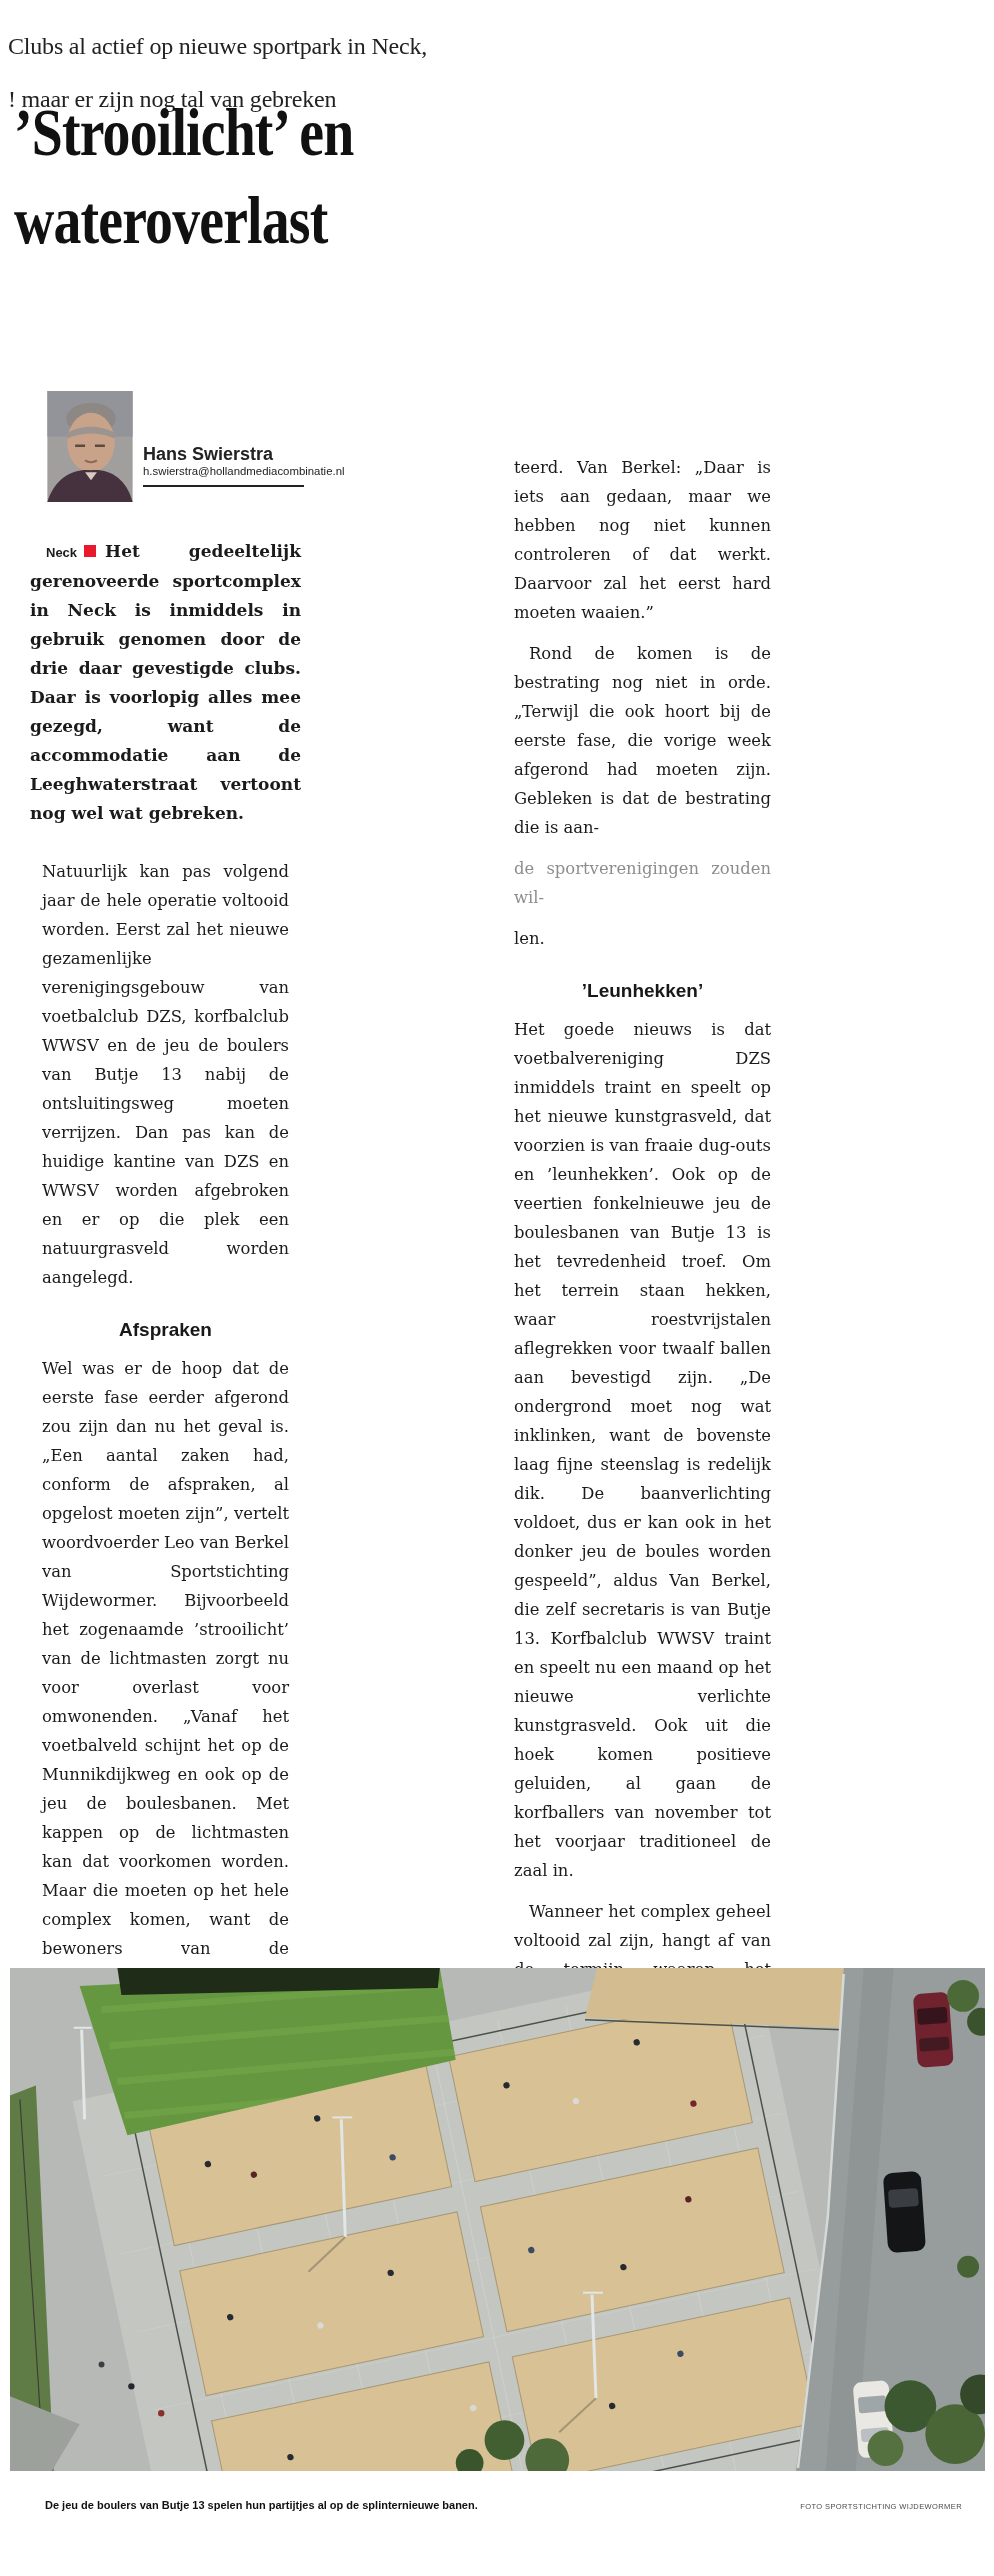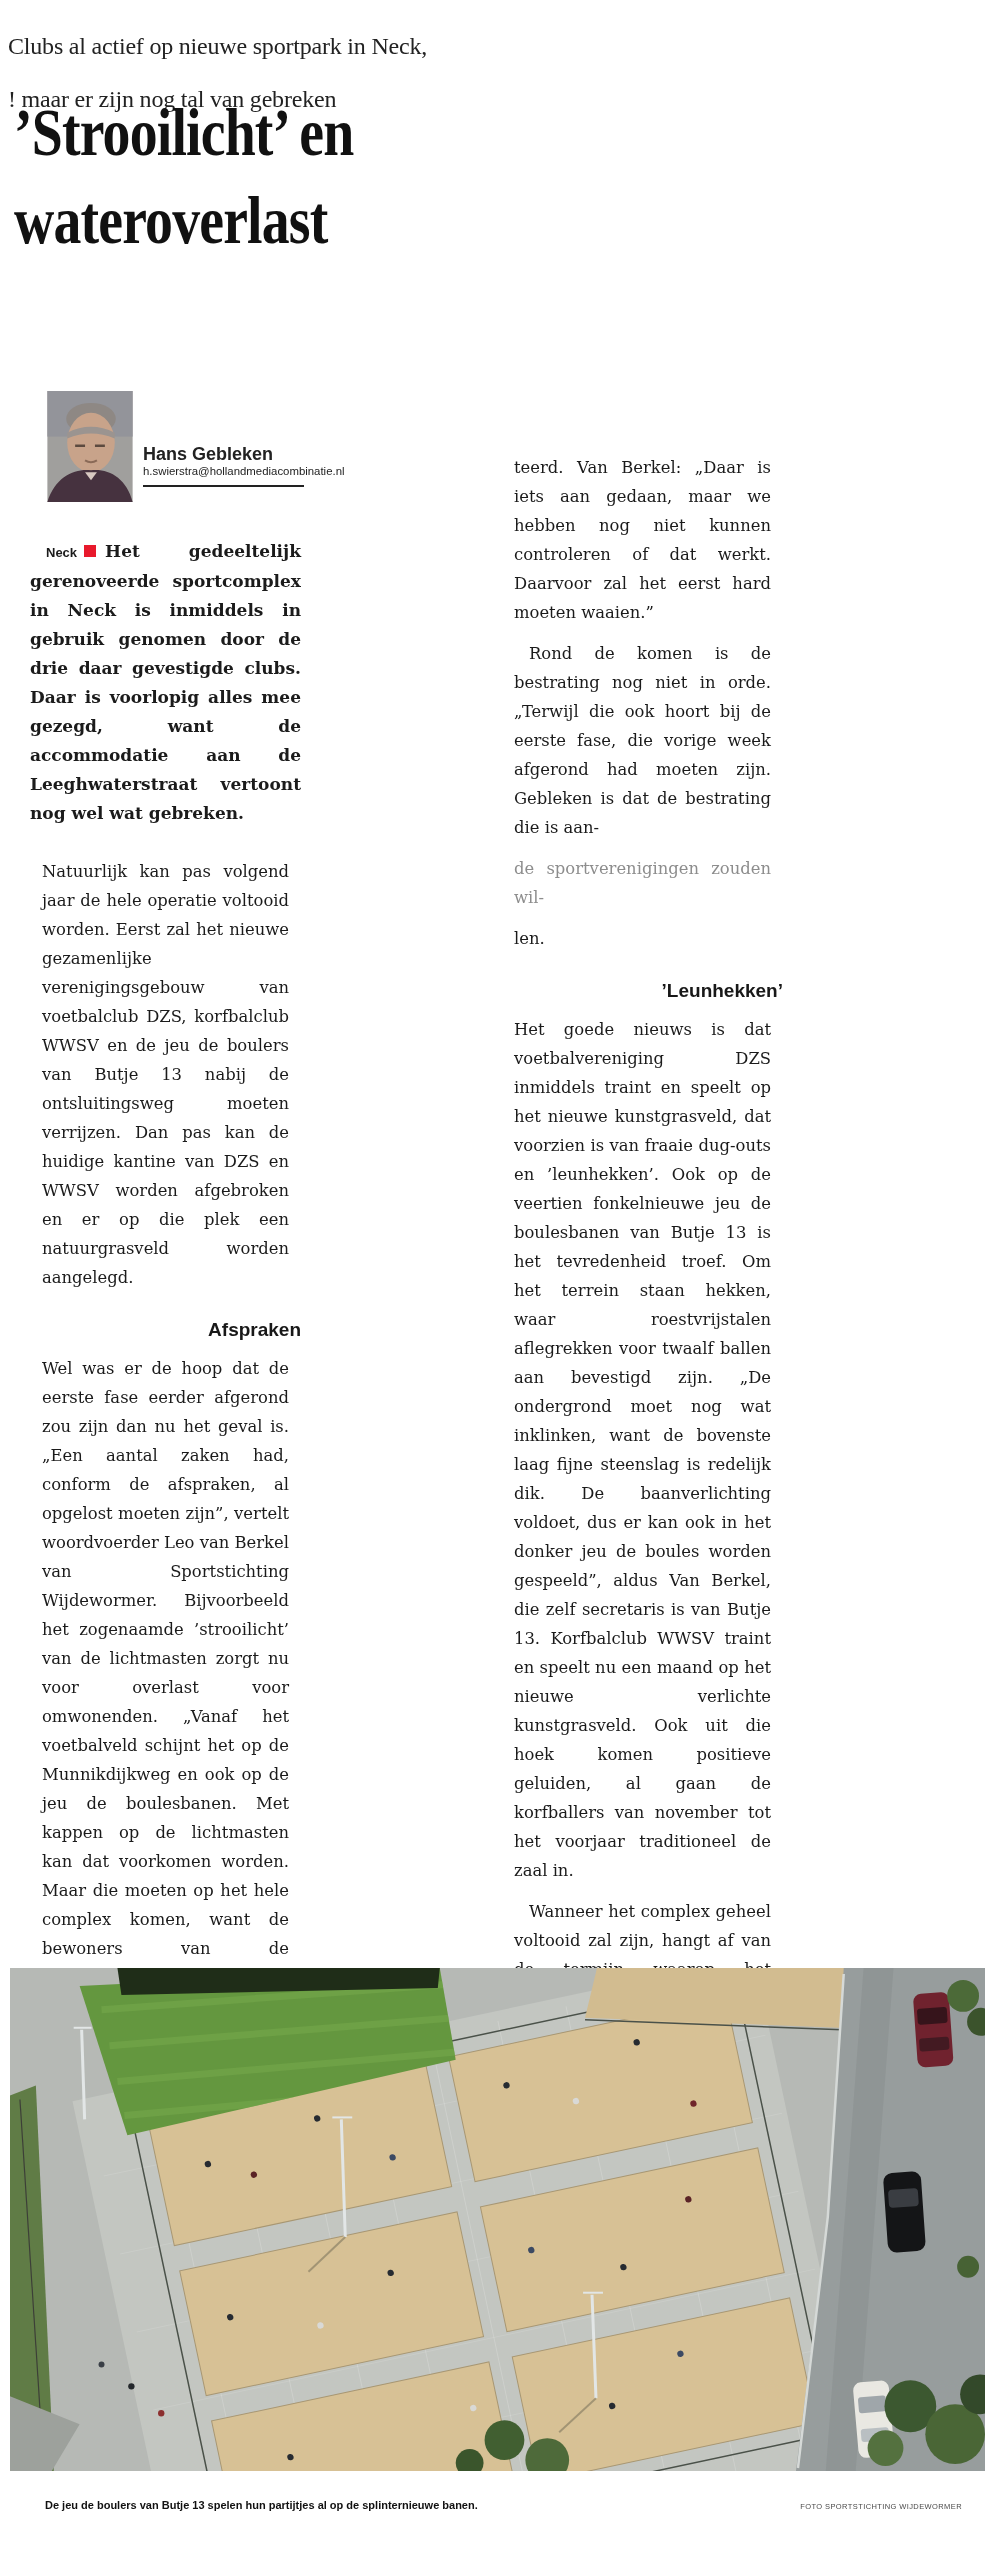--- a/index.html
+++ b/index.html
@@ -71,7 +71,7 @@
       </svg>
     </div>
     <div class="byline-text">
-      <div class="author">Hans Gebleken</div>
+      <div class="author">Hans Swierstra</div>
       <div class="email">h.swierstra@hollandmediacombinatie.nl</div>
       <div class="rule"></div>
     </div>

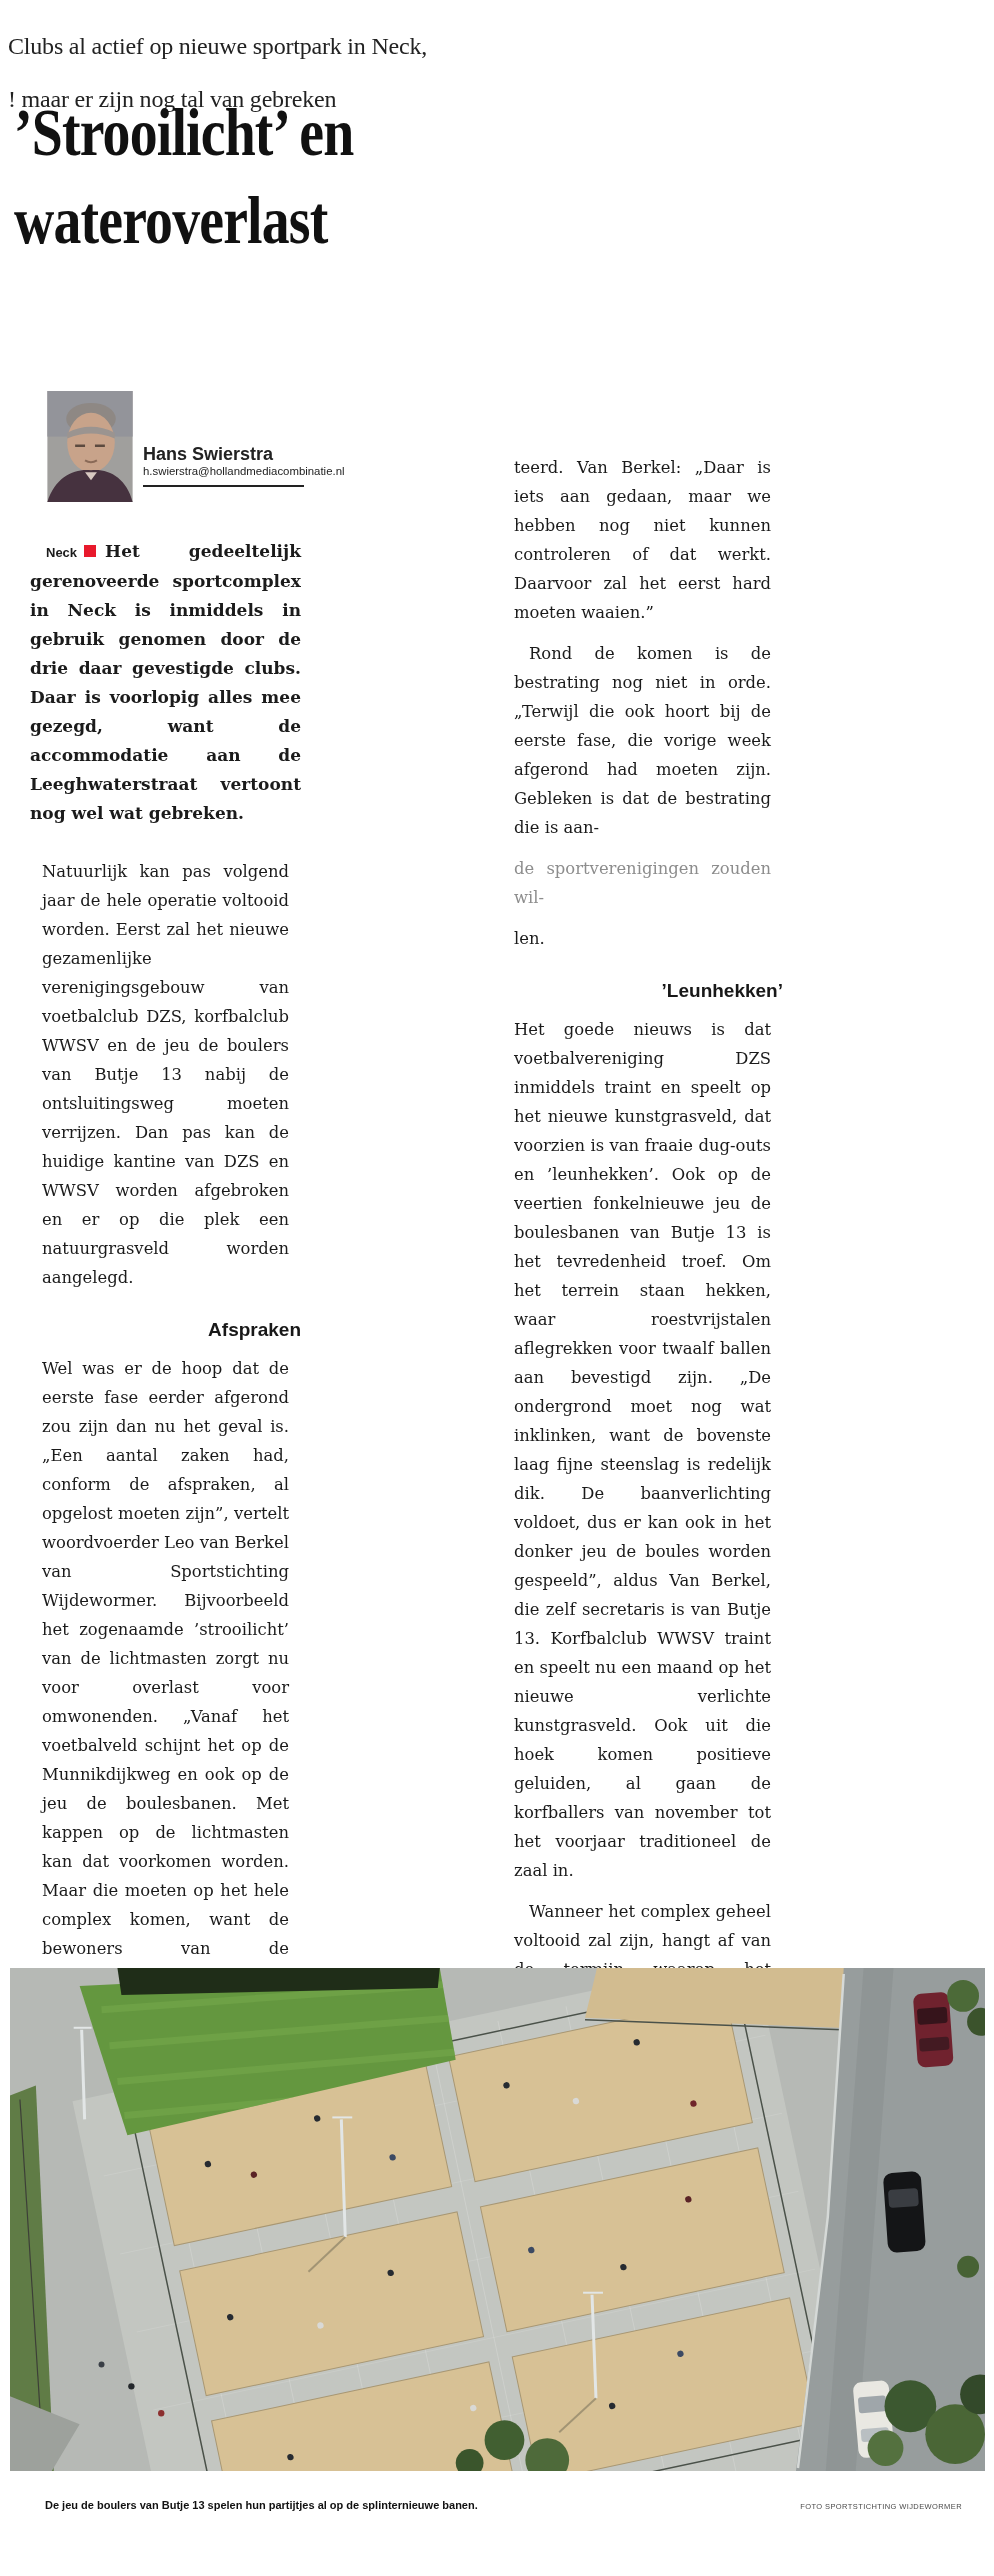--- a/index.html
+++ b/index.html
@@ -30,7 +30,7 @@
   .para.indent{text-indent:15px;}
   .para.muted{color:#8d8d8d;filter:blur(0.4px);}
   .subhead{margin:26px 0 8px 0;font-family:"Liberation Sans",sans-serif;font-weight:700;
-           font-size:19px;line-height:24px;text-align:right;color:#181818;}
+           font-size:19px;line-height:24px;text-align:center;color:#181818;}
   
   .photo{position:absolute;left:10px;top:1968px;width:975px;height:503px;margin:0;}
   .photo svg{display:block;width:100%;height:100%;}

